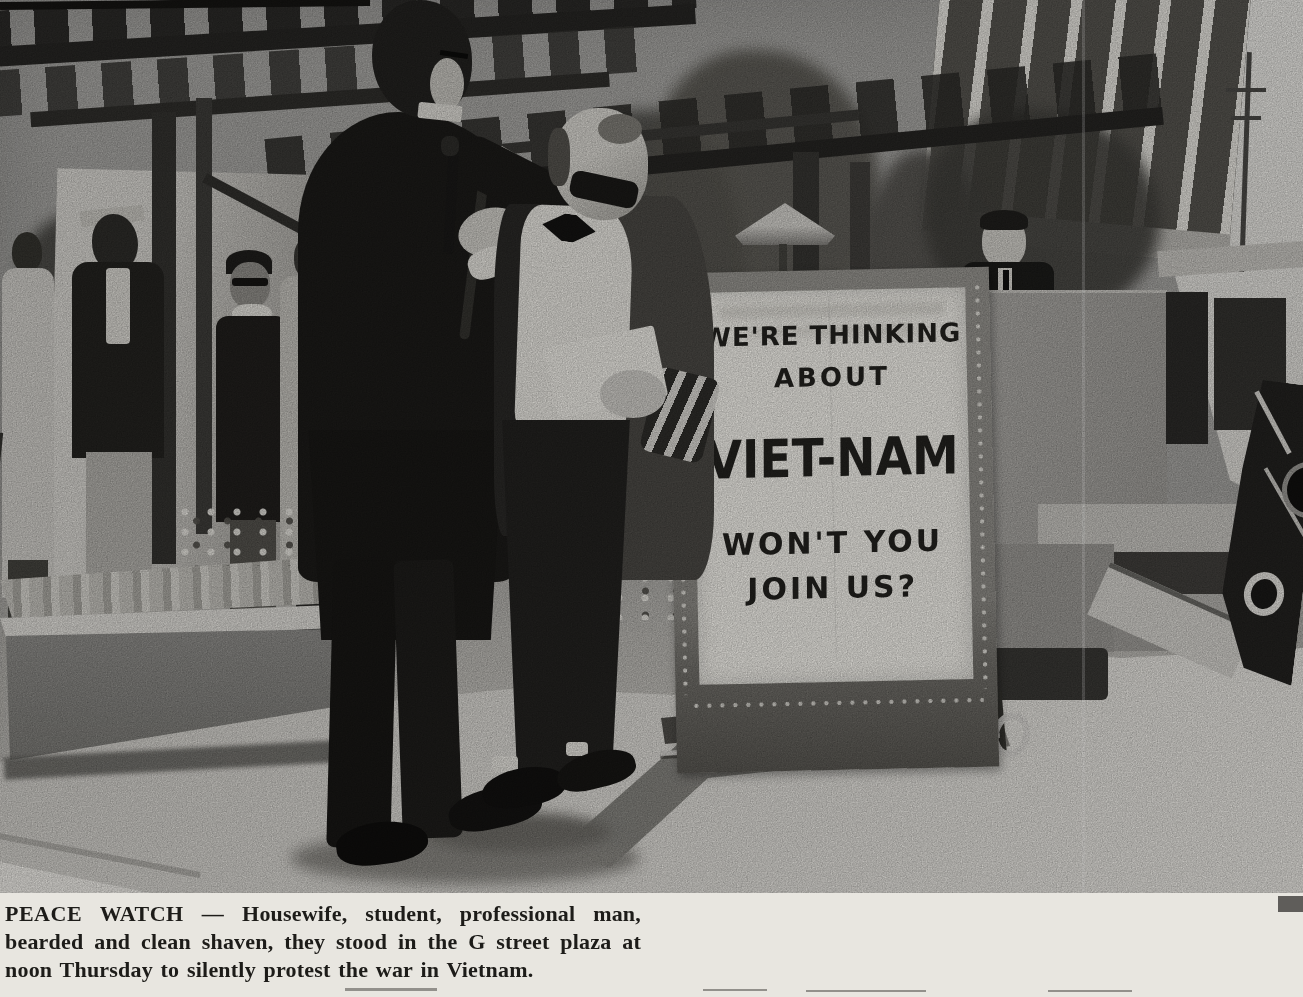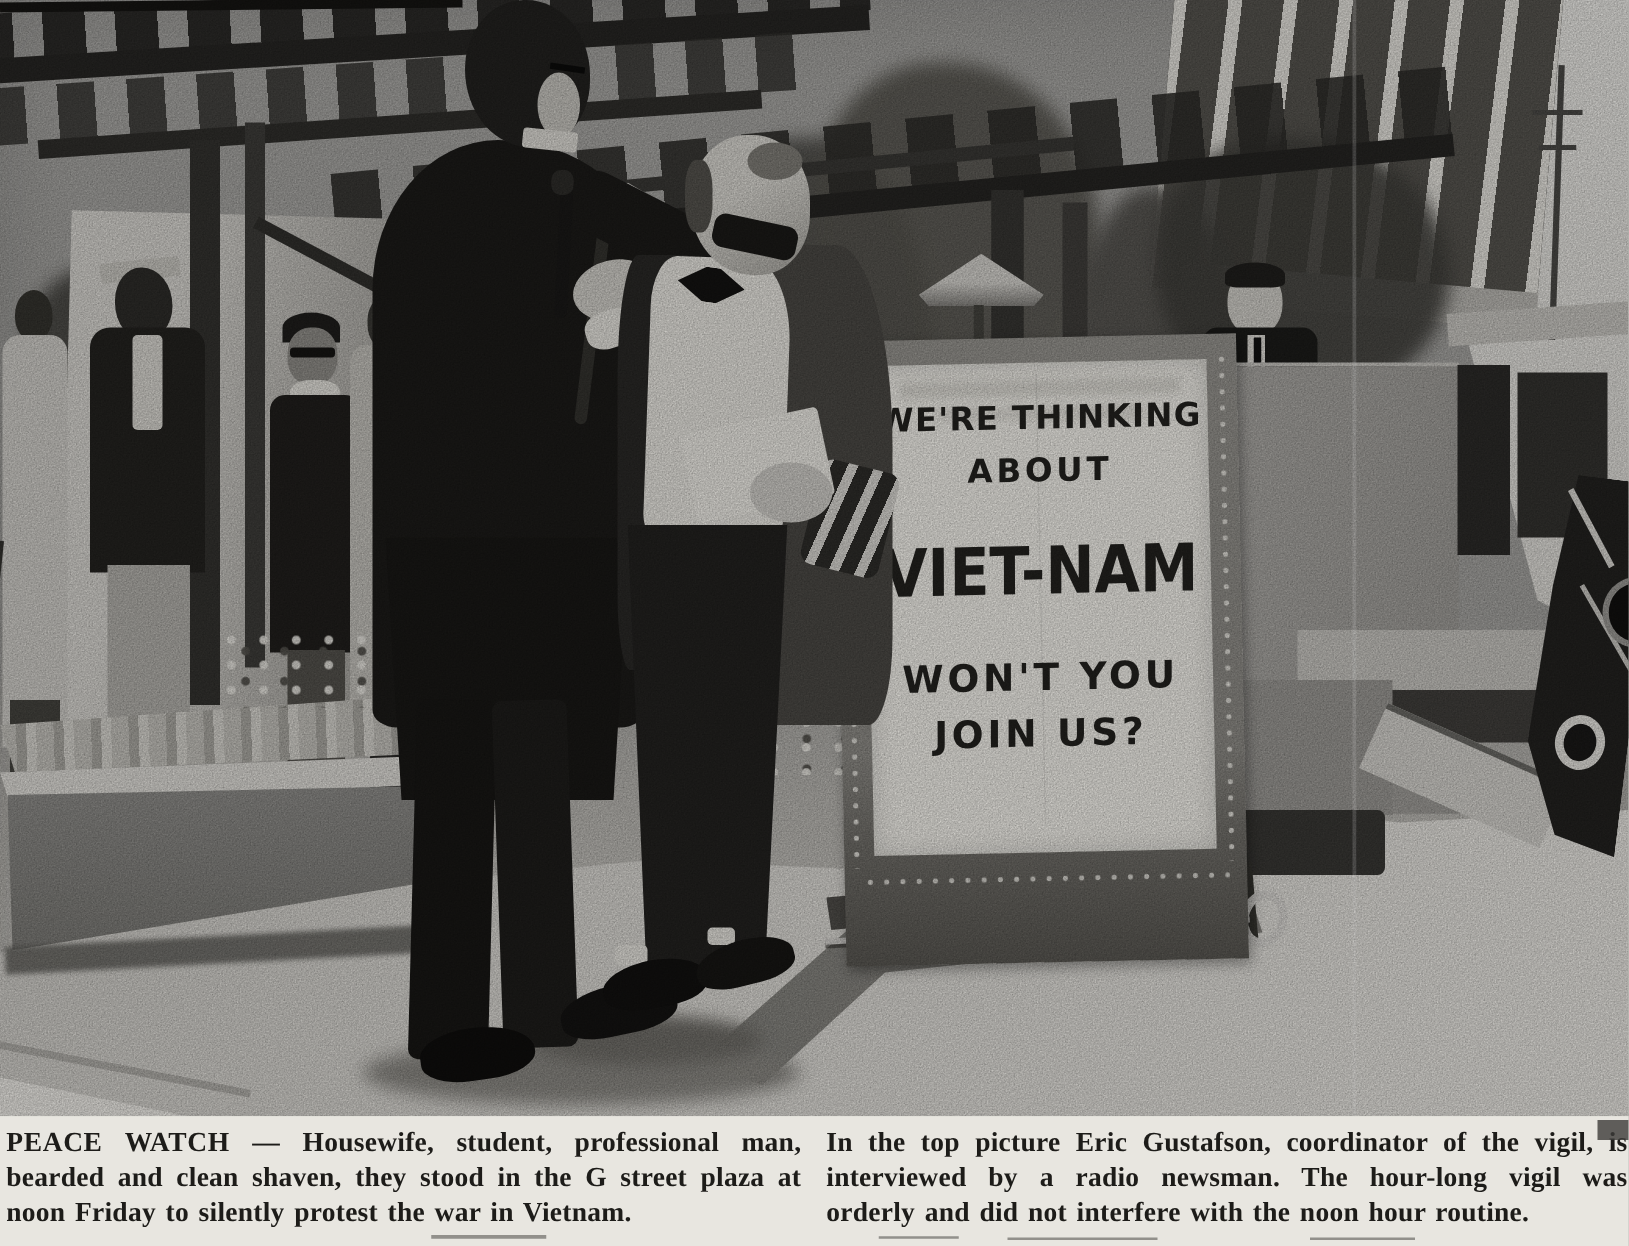--- a/index.html
+++ b/index.html
@@ -377,7 +377,7 @@
   </div>
 
   <div class="captions">
-    <p class="cap capL"><span class="lead">PEACE WATCH —</span> <span>Housewife, student, professional man, bearded and clean shaven, they stood in the G street plaza at noon Friday to silently protest the war in Vietnam.</span></p>
+    <p class="cap capL"><span class="lead">PEACE WATCH —</span> <span>Housewife, student, professional man, bearded and clean shaven, they stood in the G street plaza at noon Thursday to silently protest the war in Vietnam.</span></p>
     <p class="cap capR"><span>In the top picture Eric Gustafson, coordinator of the vigil, is interviewed by a radio newsman. The hour-long vigil was orderly and did not interfere with the noon hour routine.</span></p>
   </div>
   <div class="s inkmark m1"></div>

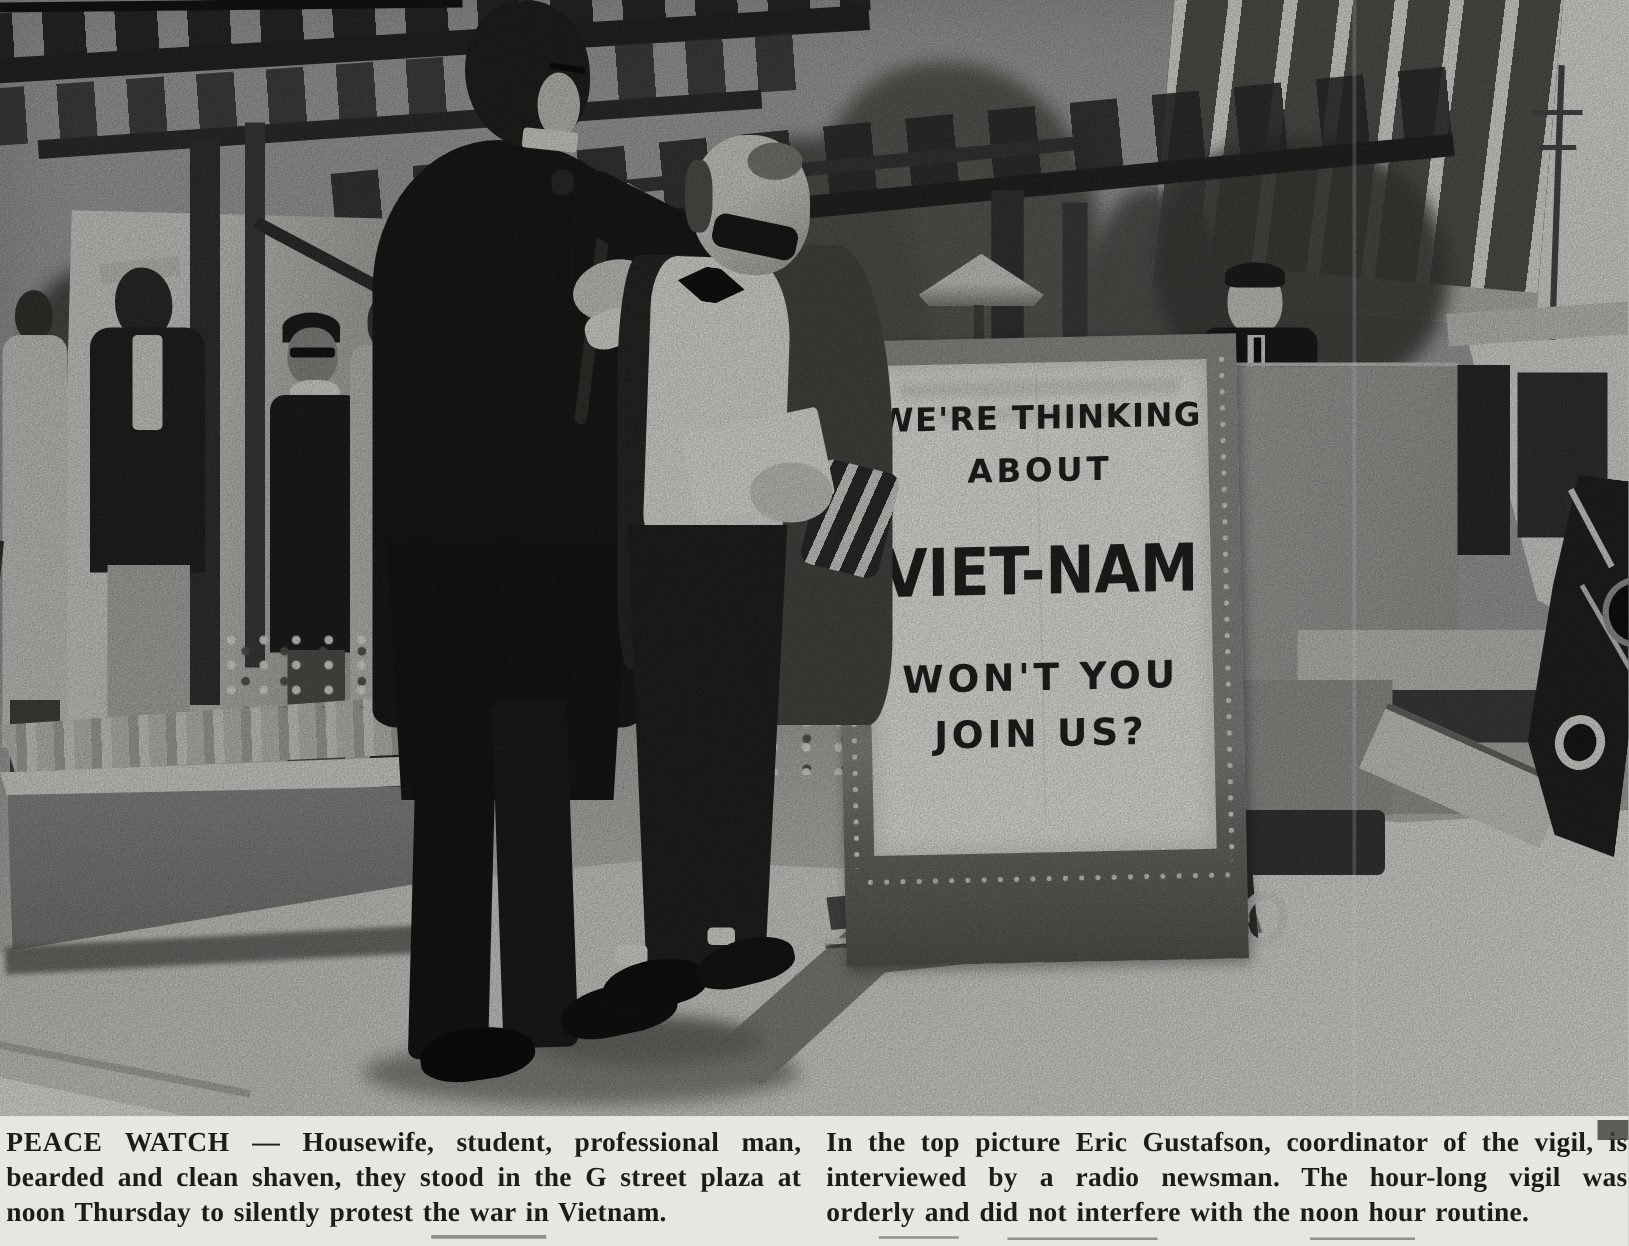--- a/index.html
+++ b/index.html
@@ -378,7 +378,6 @@
 
   <div class="captions">
     <p class="cap capL"><span class="lead">PEACE WATCH —</span> <span>Housewife, student, professional man, bearded and clean shaven, they stood in the G street plaza at noon Thursday to silently protest the war in Vietnam.</span></p>
-    <p class="cap capR"><span>In the top picture Eric Gustafson, coordinator of the vigil, is interviewed by a radio newsman. The hour-long vigil was orderly and did not interfere with the noon hour routine.</span></p>
   </div>
   <div class="s inkmark m1"></div>
   <div class="s inkmark m2"></div>

